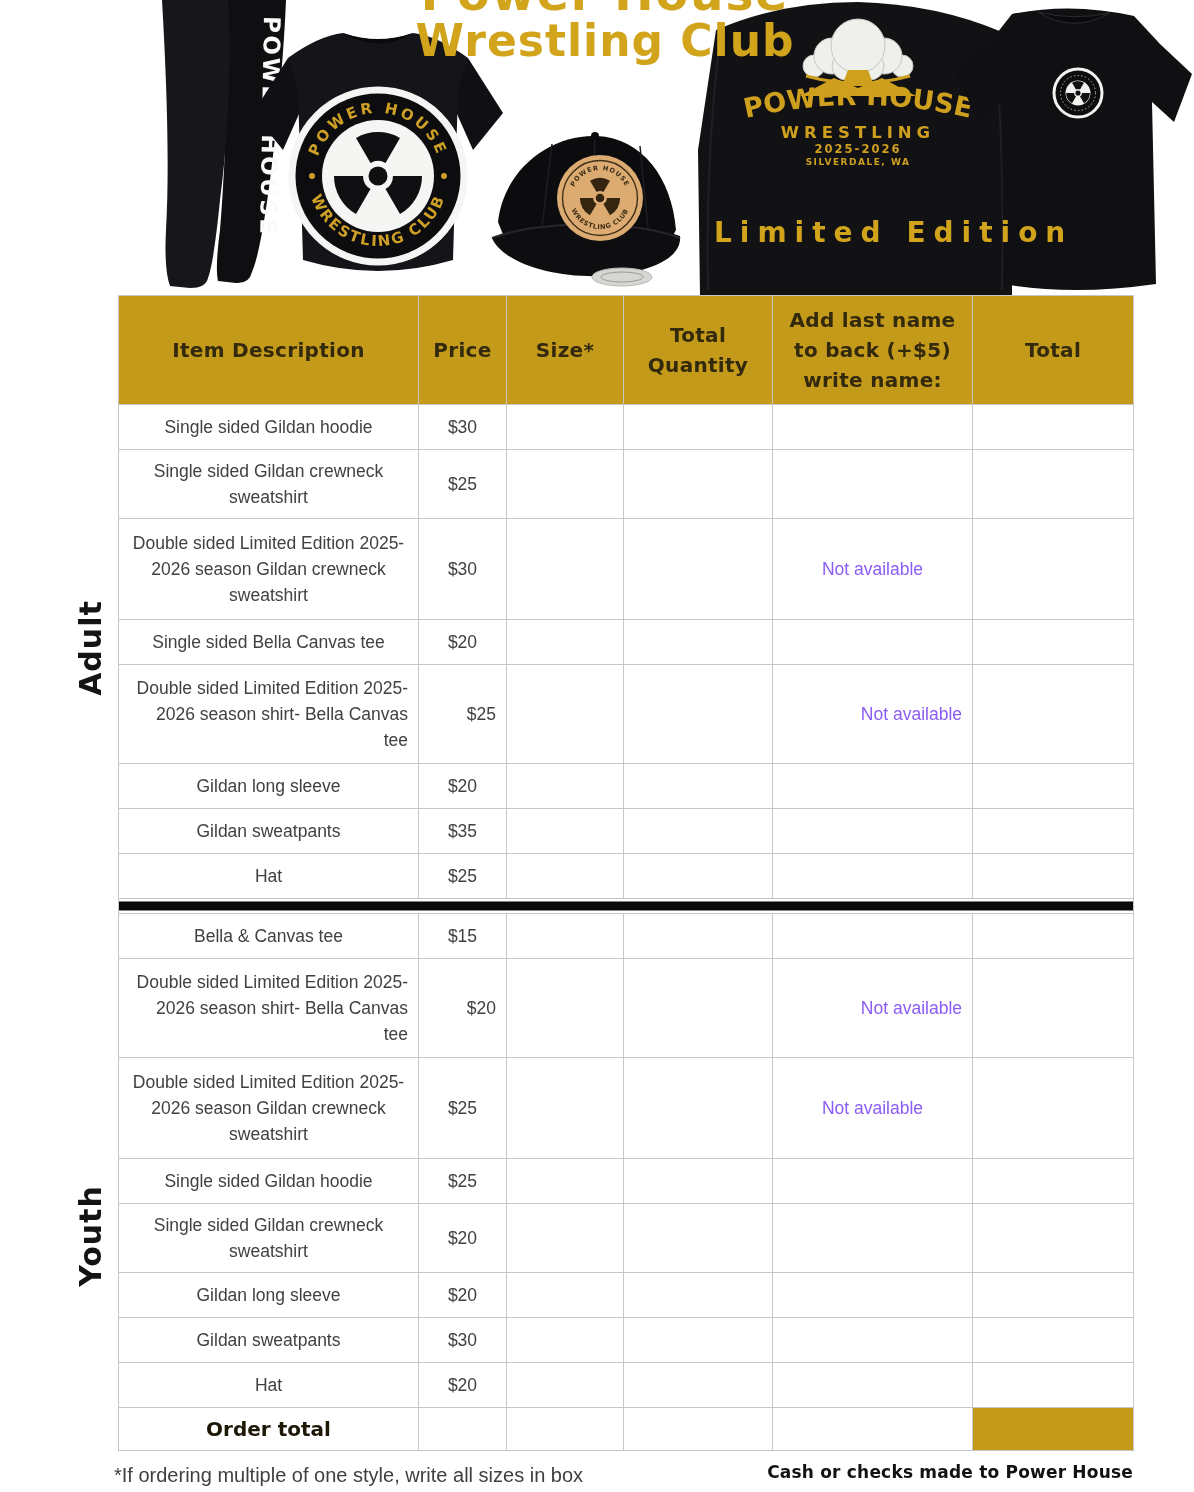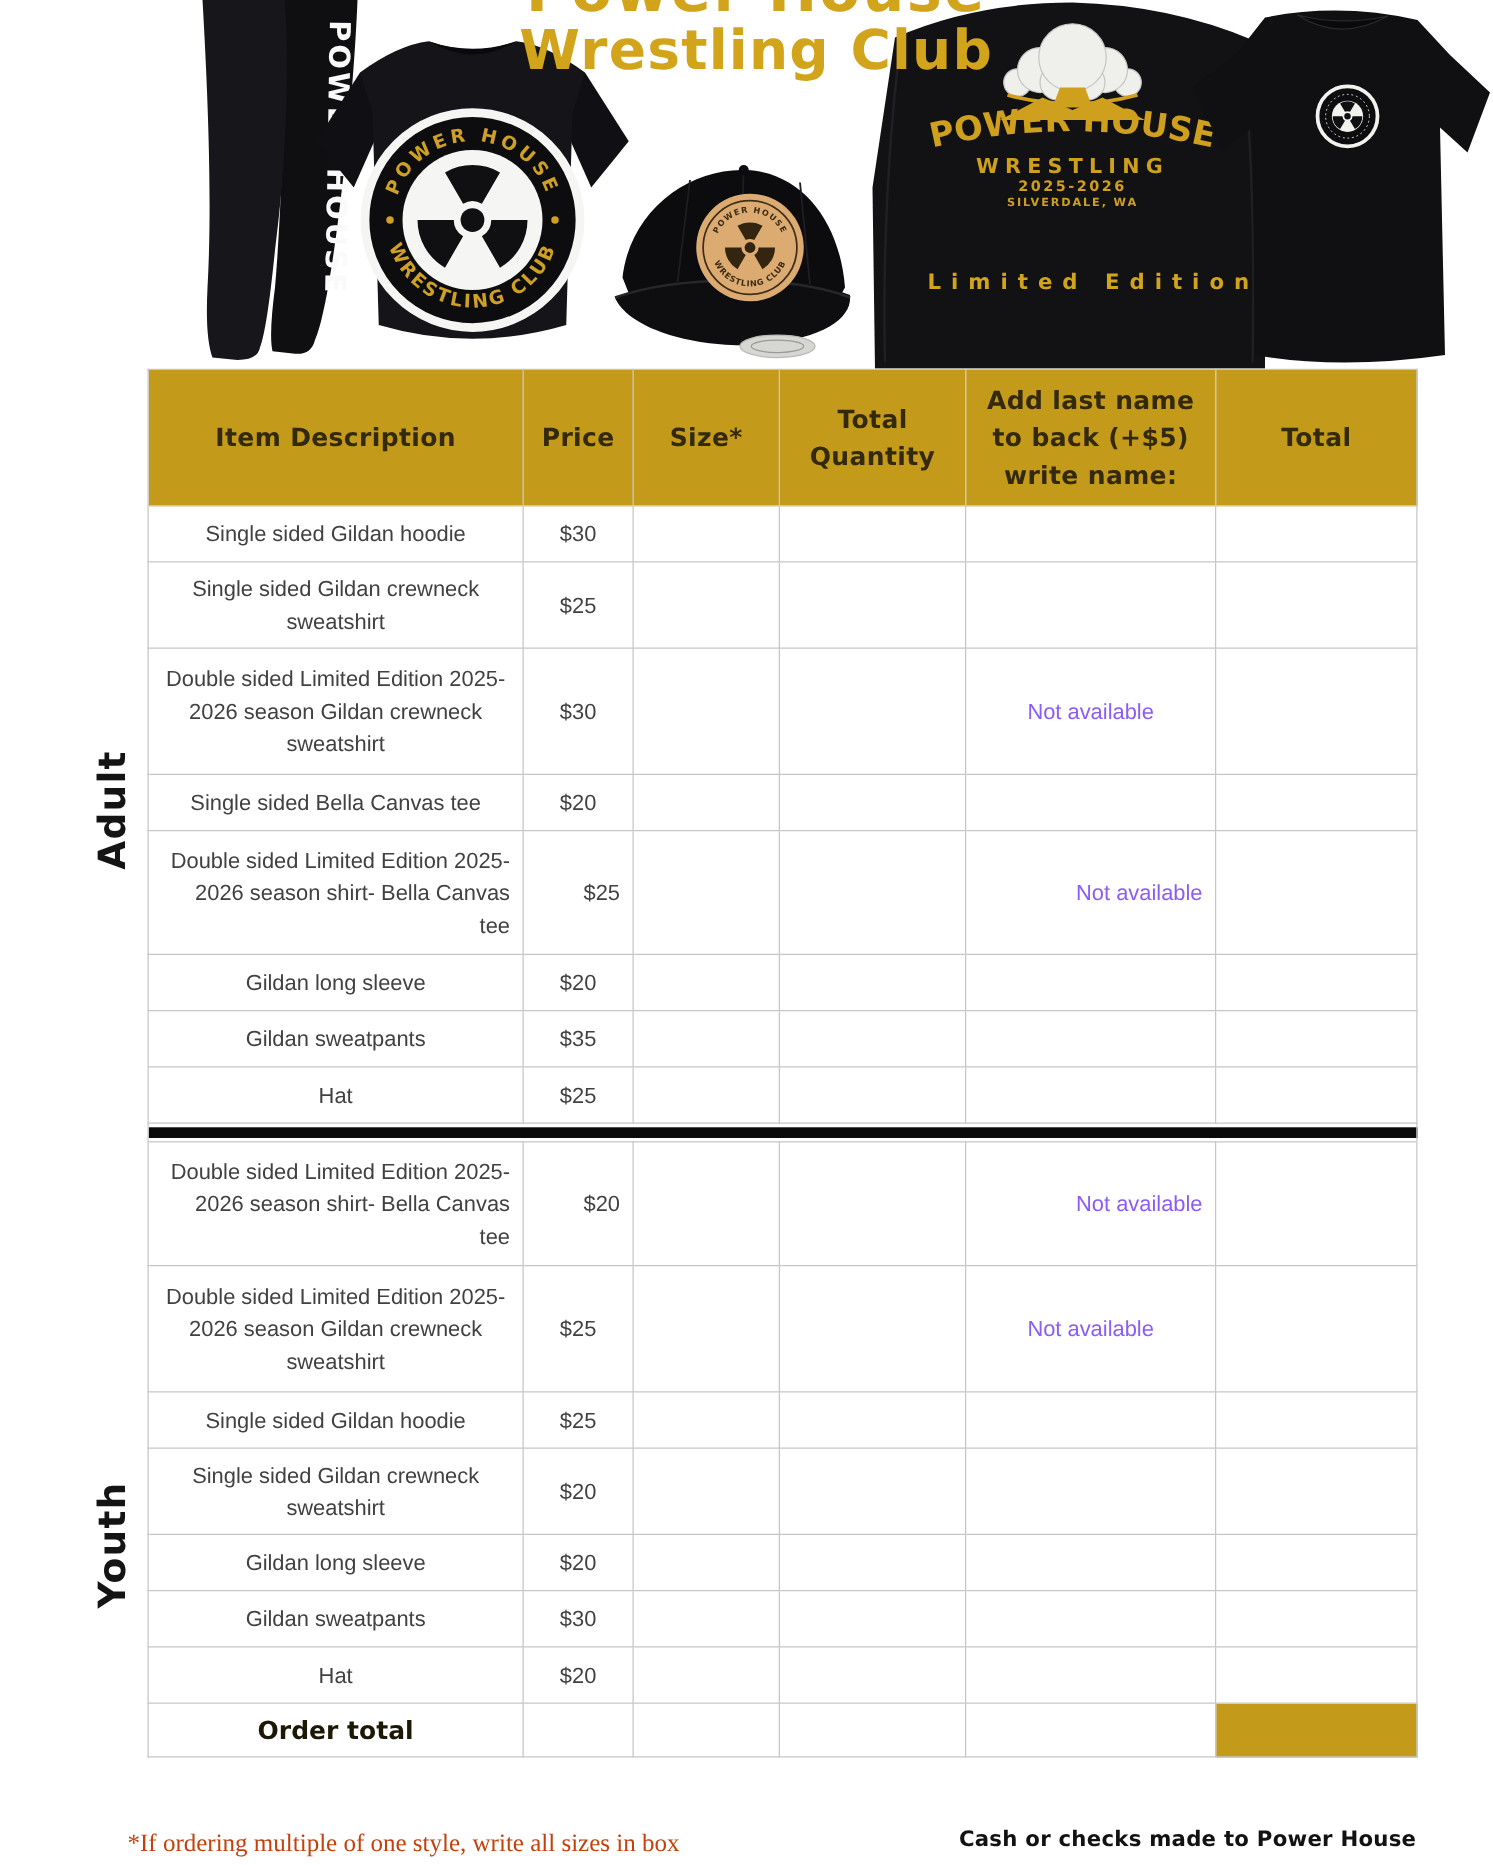--- a/index.html
+++ b/index.html
@@ -22,9 +22,9 @@
   .title-line1 { font-size:47px; letter-spacing:2px; line-height:1.0; }
   .title-line2 { font-size:44px; letter-spacing:1px; line-height:1.0; margin-top:2px; }
   .limited {
-    position:absolute; left:742px; top:216px; z-index:4; white-space:nowrap;
+    position:absolute; left:714px; top:216px; z-index:4; white-space:nowrap;
     color:#d2a41c; font-family:"DejaVu Sans", sans-serif; font-weight:800;
-    font-size:17px; letter-spacing:8px;
+    font-size:28px; letter-spacing:8px;
   }
 
   

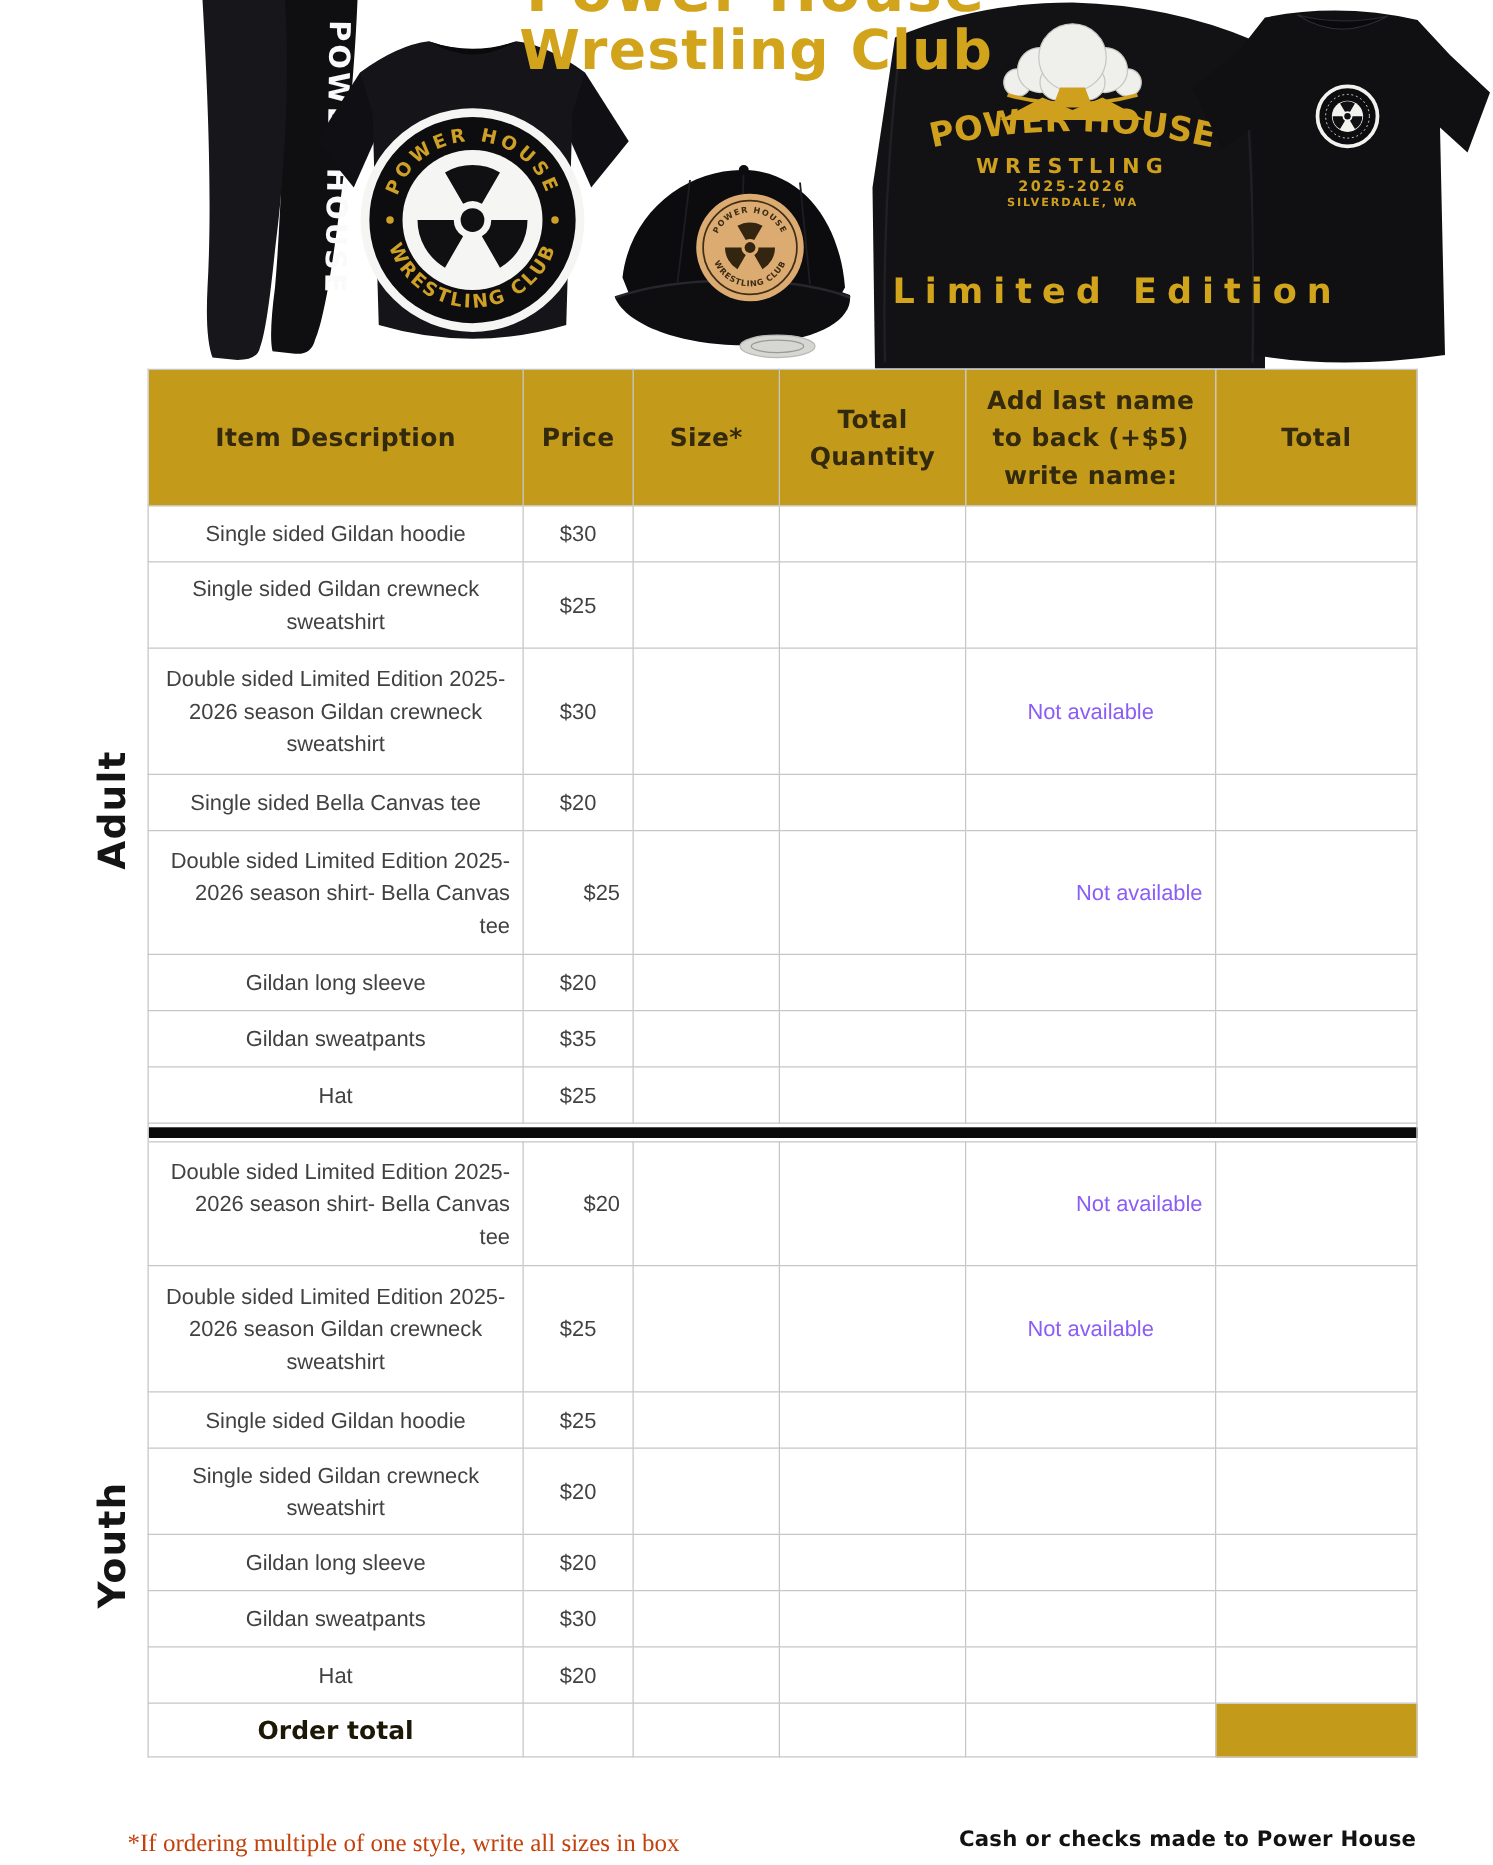--- a/index.html
+++ b/index.html
@@ -288,6 +288,14 @@
         <tr class="divider-row">
           <td colspan="6"></td>
         </tr>
+        <tr class="h42">
+          <td>Bella &amp; Canvas tee</td>
+          <td>$15</td>
+          <td></td>
+          <td></td>
+          <td class="note-cell"></td>
+          <td></td>
+        </tr>
         <tr class="h98">
           <td>Double sided Limited Edition 2025-2026 season shirt- Bella Canvas tee</td>
           <td>$20</td>

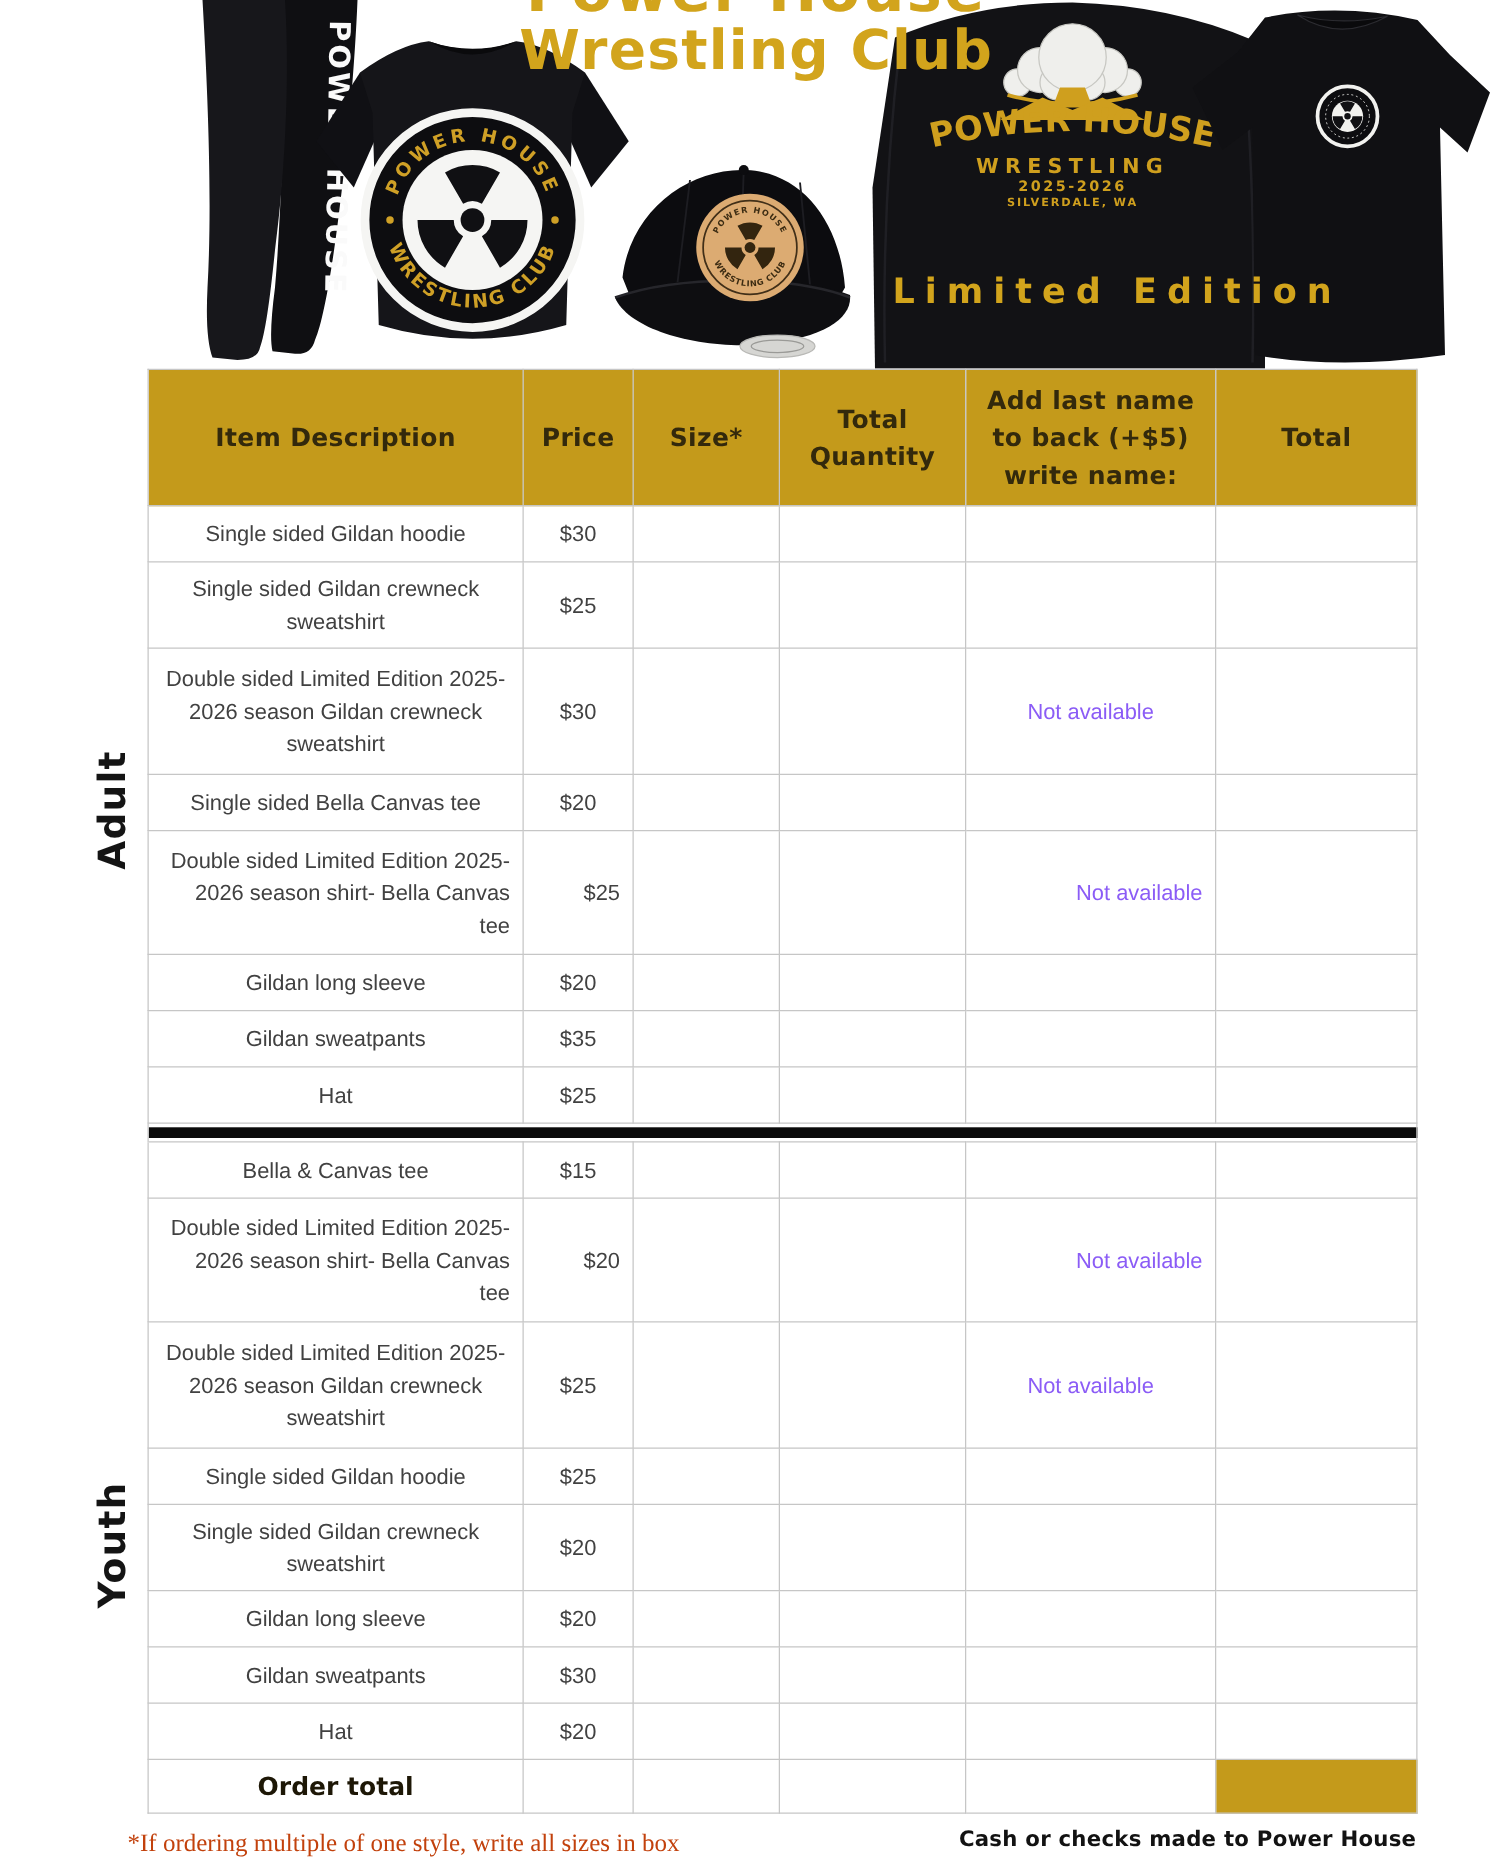--- a/index.html
+++ b/index.html
@@ -62,7 +62,7 @@
 
   
   .footnote {
-    position:absolute; left:102px; top:1464px; font-size:20px; color:#c2410c; z-index:2;font-family:Liberation Serif, serif;
+    position:absolute; left:114px; top:1464px; font-size:20px; color:#404040; z-index:2;
   }
   .payment {
     position:absolute; right:61px; top:1462px; font-size:17px; color:#121212; z-index:2;

